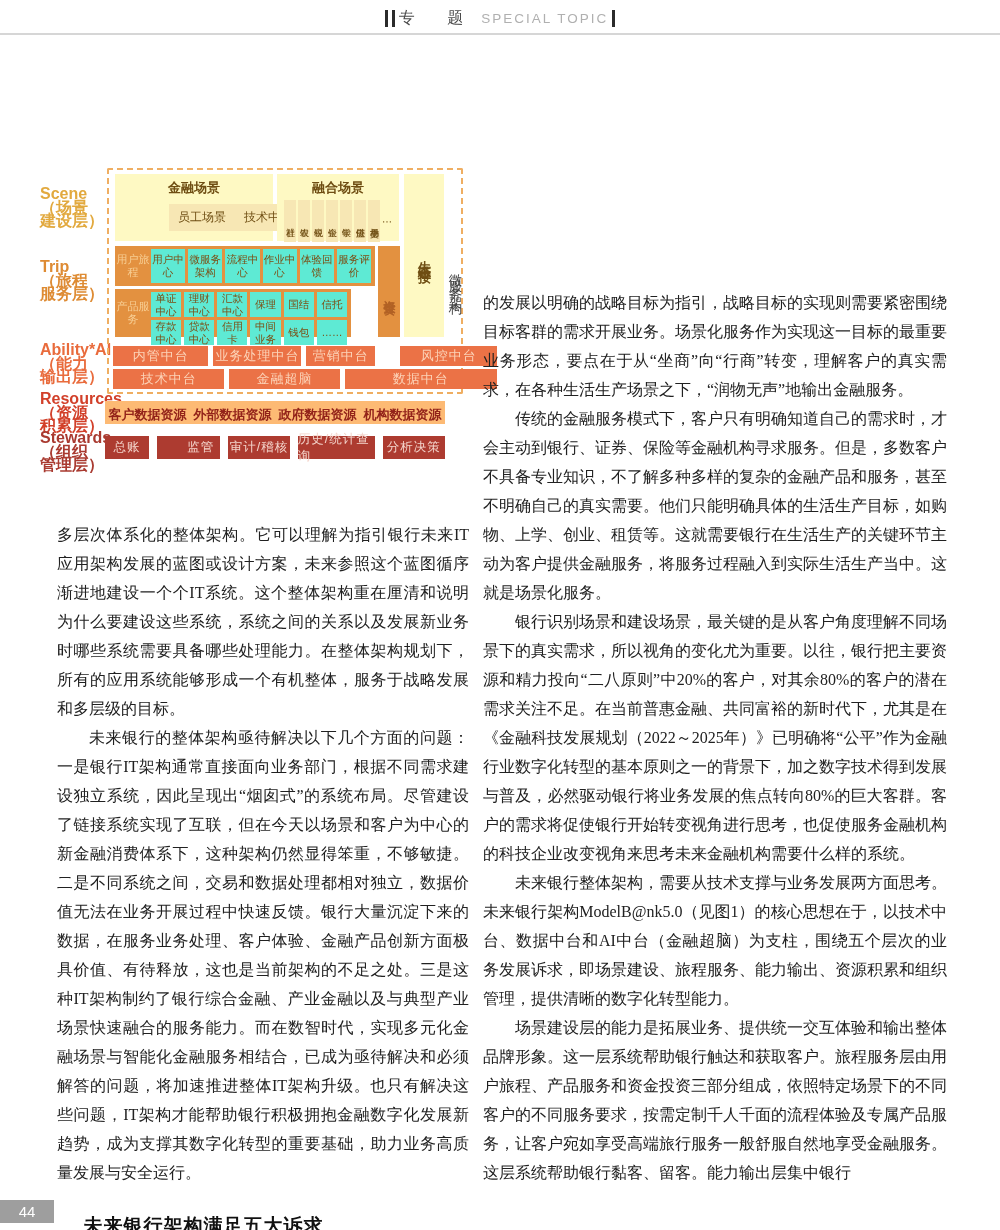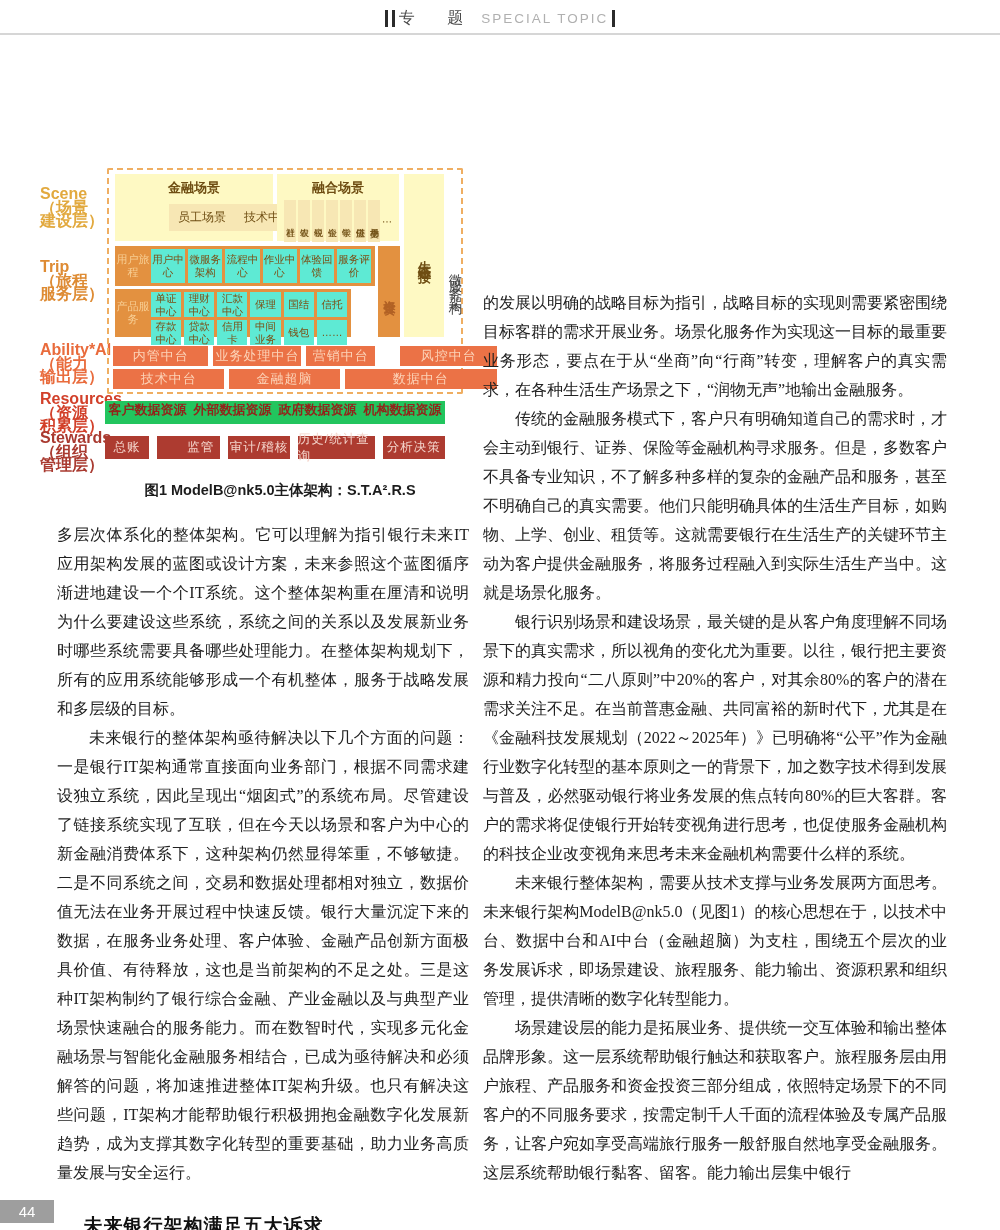--- a/index.html
+++ b/index.html
@@ -48,7 +48,7 @@
   .ability-row{position:absolute;display:flex;gap:5px;}
   .ability-blk{background:#eb7246;color:#fcd3b8;display:flex;align-items:center;justify-content:center;
     font-size:13px;letter-spacing:1px;}
-  .res-bar{position:absolute;background:#22c55e;color:#93231a;display:flex;align-items:flex-start;
+  .res-bar{position:absolute;background:#fdba74;color:#93231a;display:flex;align-items:flex-end;
     justify-content:space-around;font-size:13px;font-weight:bold;}
   .stew-row{position:absolute;display:flex;gap:8px;}
   .stew-blk{background:#ad3b30;color:#f4d5cc;display:flex;align-items:center;justify-content:center;

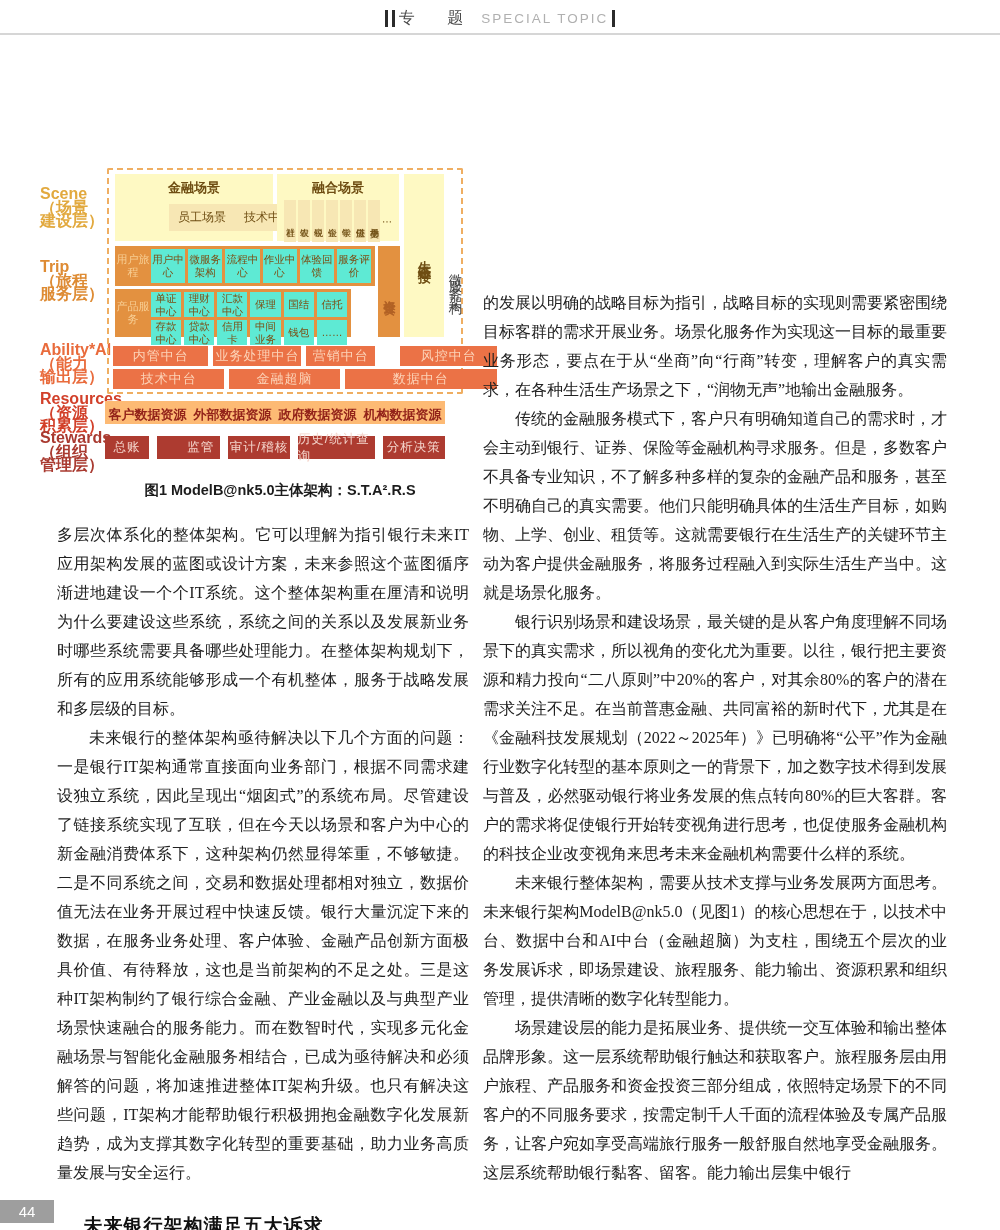--- a/index.html
+++ b/index.html
@@ -184,7 +184,6 @@
       <span class="stew-blk" style="flex:68;">分析决策</span>
     </div>
 
-    <div class="fig-caption">图1 ModelB@nk5.0主体架构：S.T.A².R.S</div>
   </div>
 
   <div class="col col-left">

